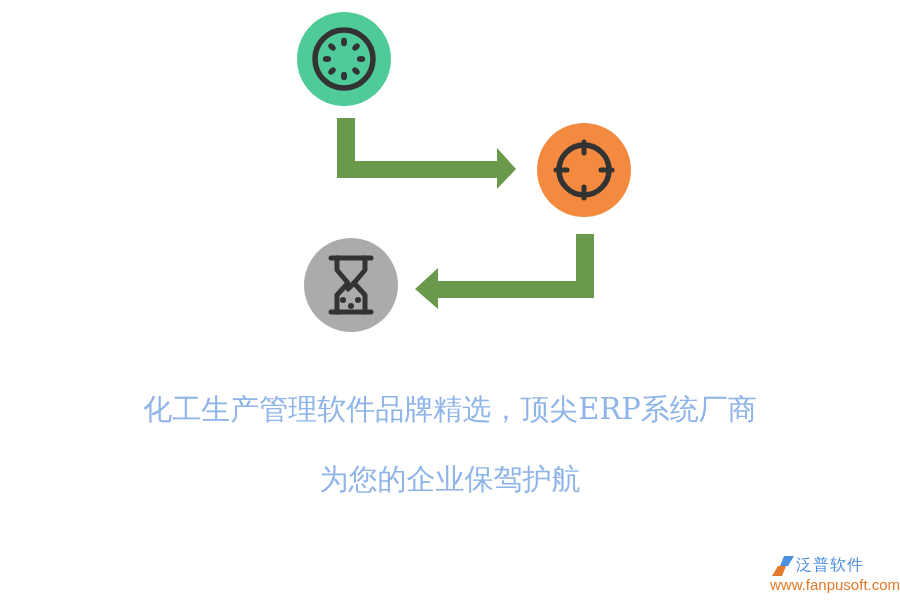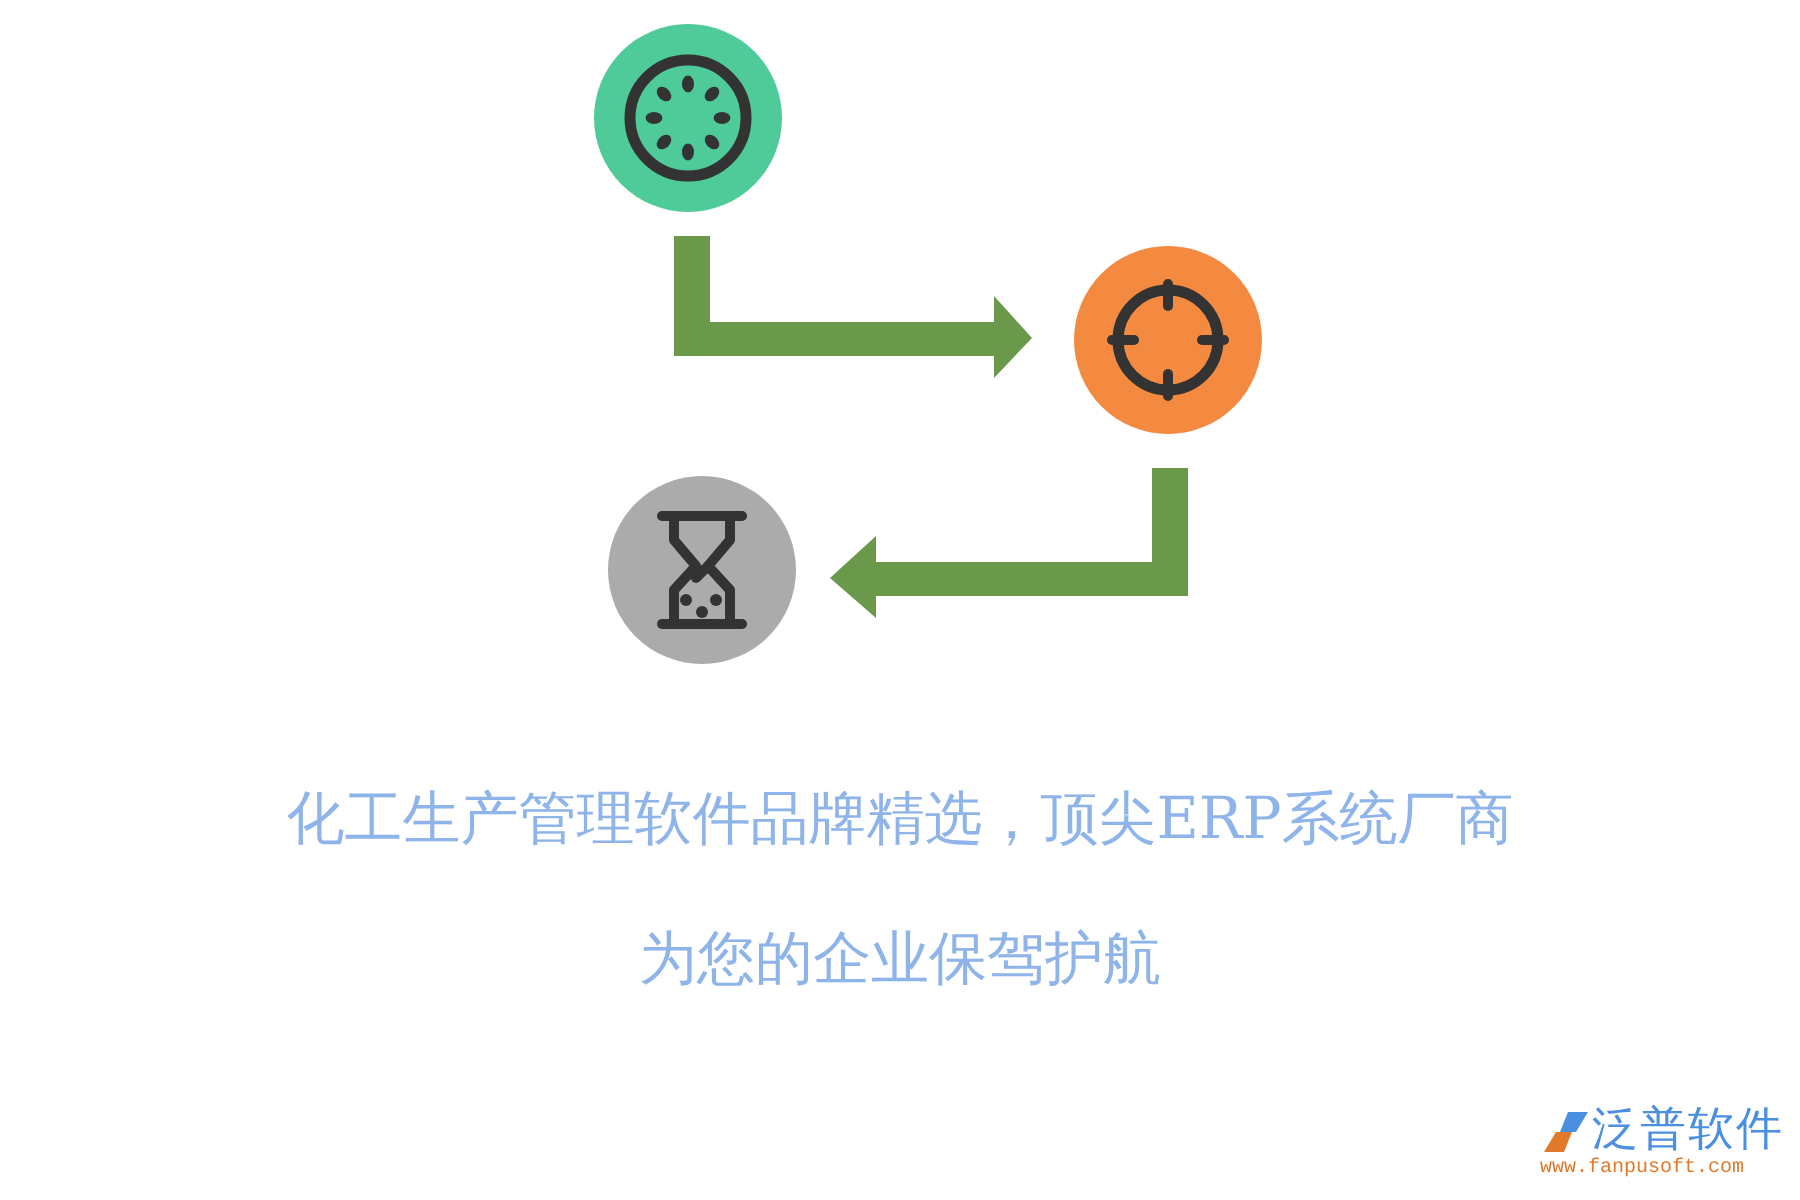--- a/index.html
+++ b/index.html
@@ -22,7 +22,7 @@
       position: absolute; left: 768px; top: 553px; width: 128px; height: 40px;
     }
     .logo-name {
-      position: absolute; left: 28px; top: 0px; font-size: 23px; line-height: 24px;
+      position: absolute; left: 28px; top: 0px; font-size: 16px; line-height: 24px;
       color: #4a8fe0; font-family: "DejaVu Sans", "Liberation Sans", sans-serif;
       letter-spacing: 1px;
     }

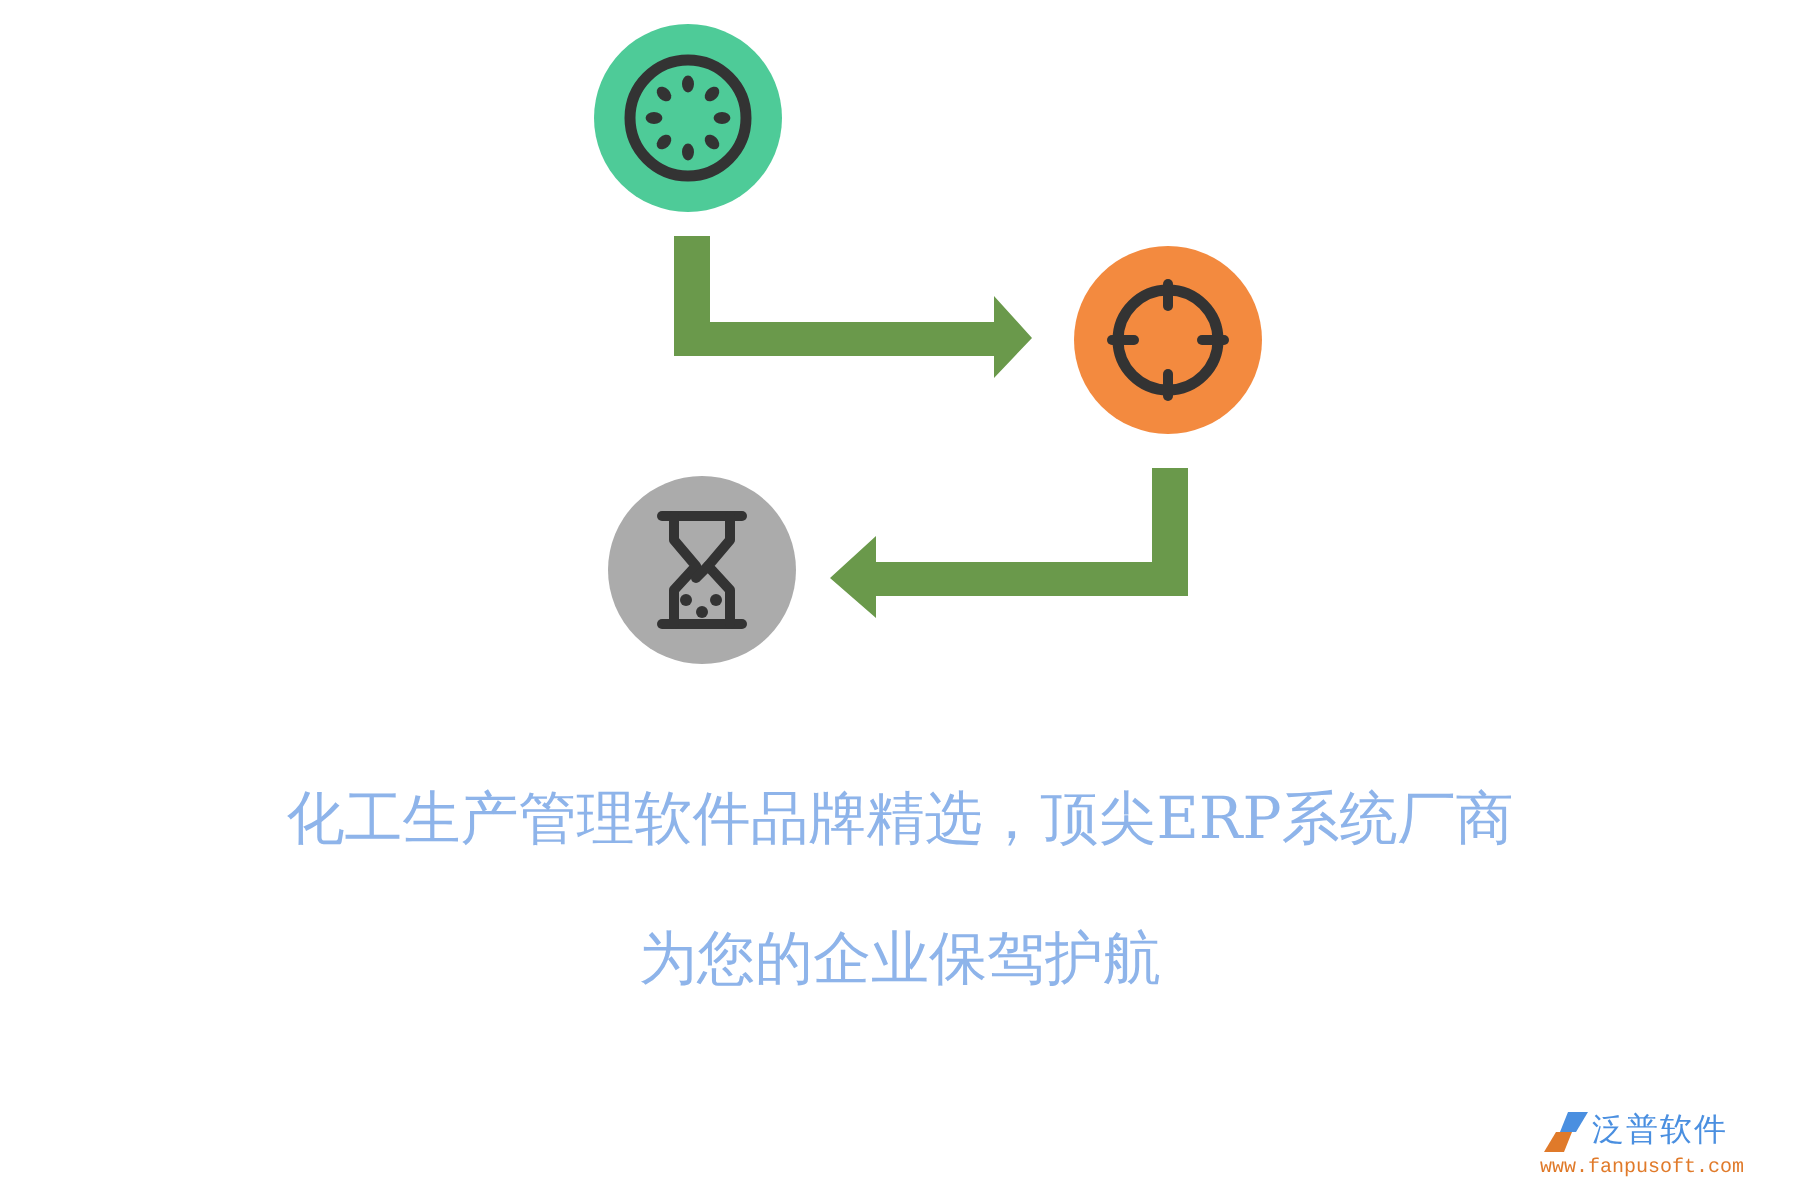--- a/index.html
+++ b/index.html
@@ -27,8 +27,8 @@
       letter-spacing: 1px;
     }
     .logo-url {
-      position: absolute; left: 2px; top: 26px; font-size: 10px; line-height: 12px;
-      color: #e07a2a; font-family: Liberation Mono, monospace;
+      position: absolute; left: 2px; top: 26px; font-size: 15px; line-height: 12px;
+      color: #e07a2a; font-family: Liberation Sans, sans-serif;
     }
     .logo-mark { position: absolute; left: 2px; top: 1px; }
   </style>

